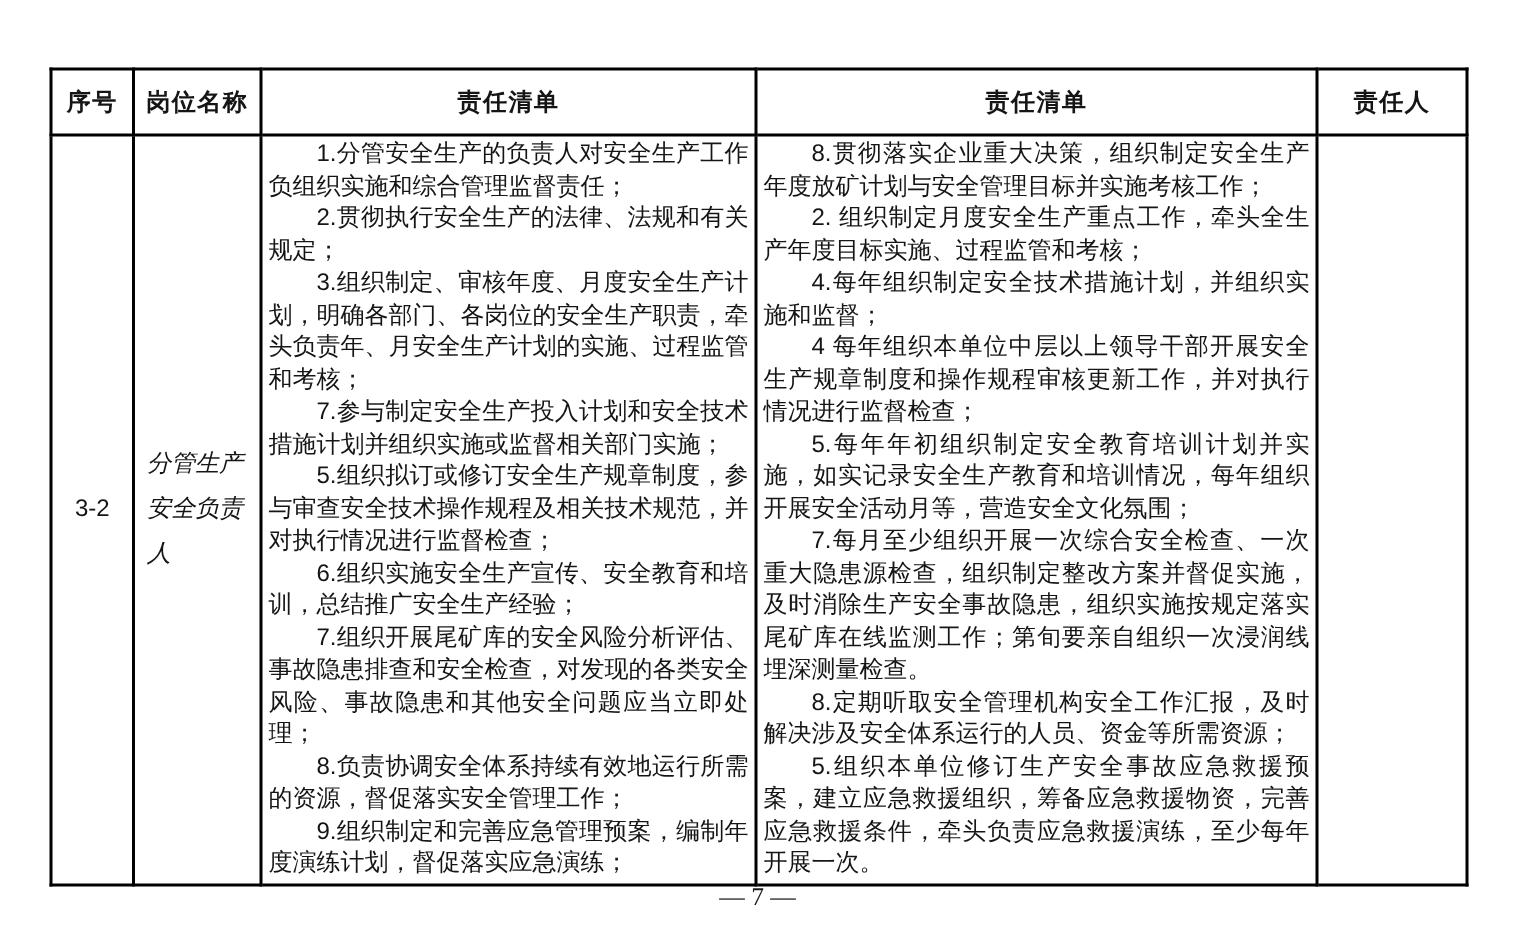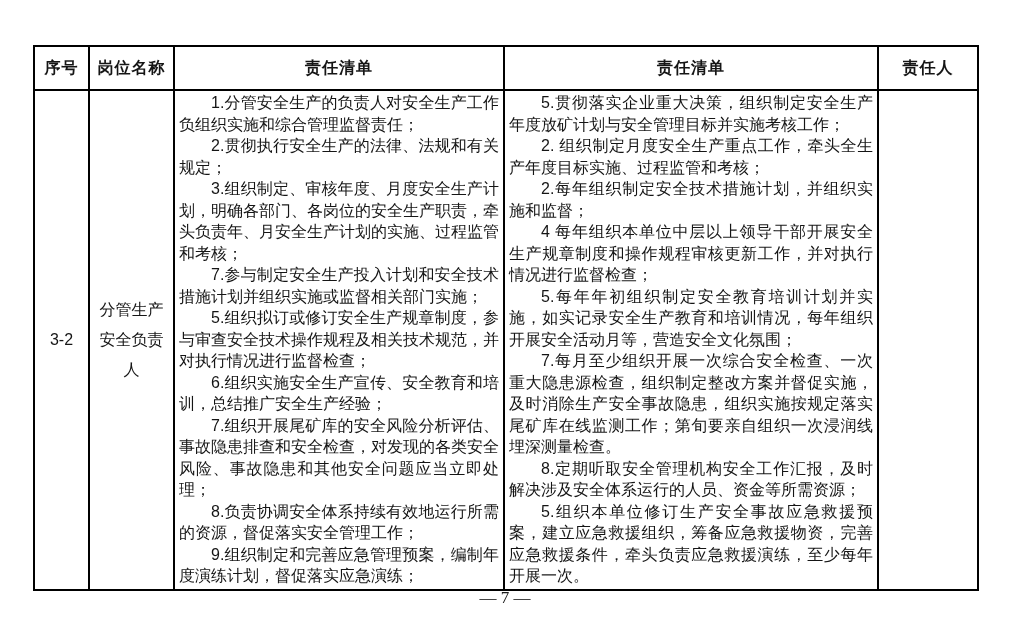--- a/index.html
+++ b/index.html
@@ -109,7 +109,7 @@
       </td>
       <td class="cell-list">
         <div>
-            <p>5.贯彻落实企业重大决策，组织制定安全生产年度放矿计划与安全管理目标并实施考核工作；</p>
+            <p>8.贯彻落实企业重大决策，组织制定安全生产年度放矿计划与安全管理目标并实施考核工作；</p>
             <p>2. 组织制定月度安全生产重点工作，牵头全生产年度目标实施、过程监管和考核；</p>
             <p>2.每年组织制定安全技术措施计划，并组织实施和监督；</p>
             <p>4 每年组织本单位中层以上领导干部开展安全生产规章制度和操作规程审核更新工作，并对执行情况进行监督检查；</p>

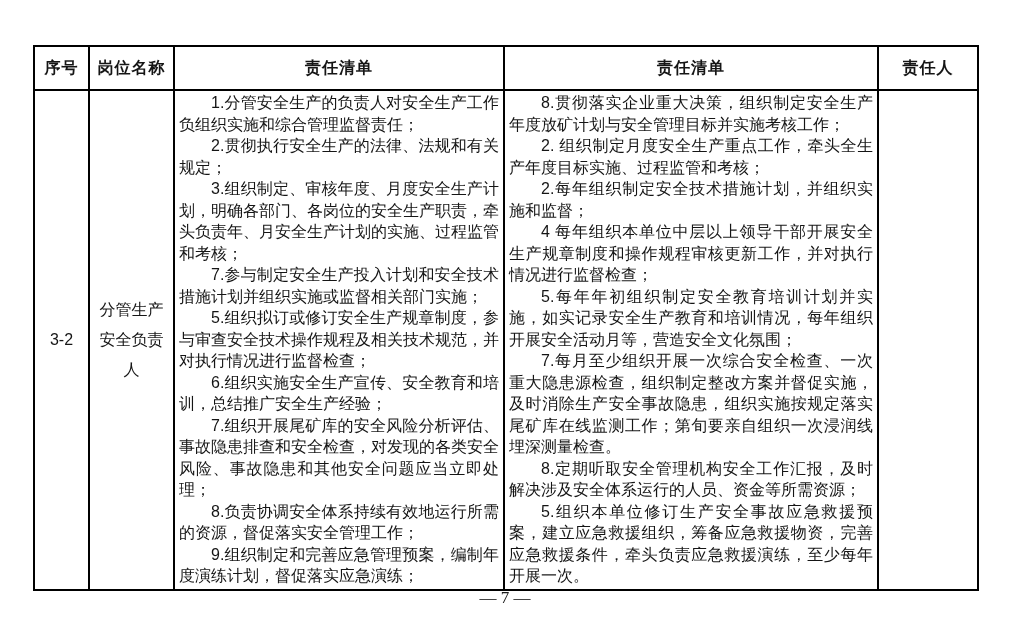--- a/index.html
+++ b/index.html
@@ -111,7 +111,7 @@
         <div>
             <p>8.贯彻落实企业重大决策，组织制定安全生产年度放矿计划与安全管理目标并实施考核工作；</p>
             <p>2. 组织制定月度安全生产重点工作，牵头全生产年度目标实施、过程监管和考核；</p>
-            <p>2.每年组织制定安全技术措施计划，并组织实施和监督；</p>
+            <p>4.每年组织制定安全技术措施计划，并组织实施和监督；</p>
             <p>4 每年组织本单位中层以上领导干部开展安全生产规章制度和操作规程审核更新工作，并对执行情况进行监督检查；</p>
             <p>5.每年年初组织制定安全教育培训计划并实施，如实记录安全生产教育和培训情况，每年组织开展安全活动月等，营造安全文化氛围；</p>
             <p>7.每月至少组织开展一次综合安全检查、一次重大隐患源检查，组织制定整改方案并督促实施，及时消除生产安全事故隐患，组织实施按规定落实尾矿库在线监测工作；第旬要亲自组织一次浸润线埋深测量检查。</p>

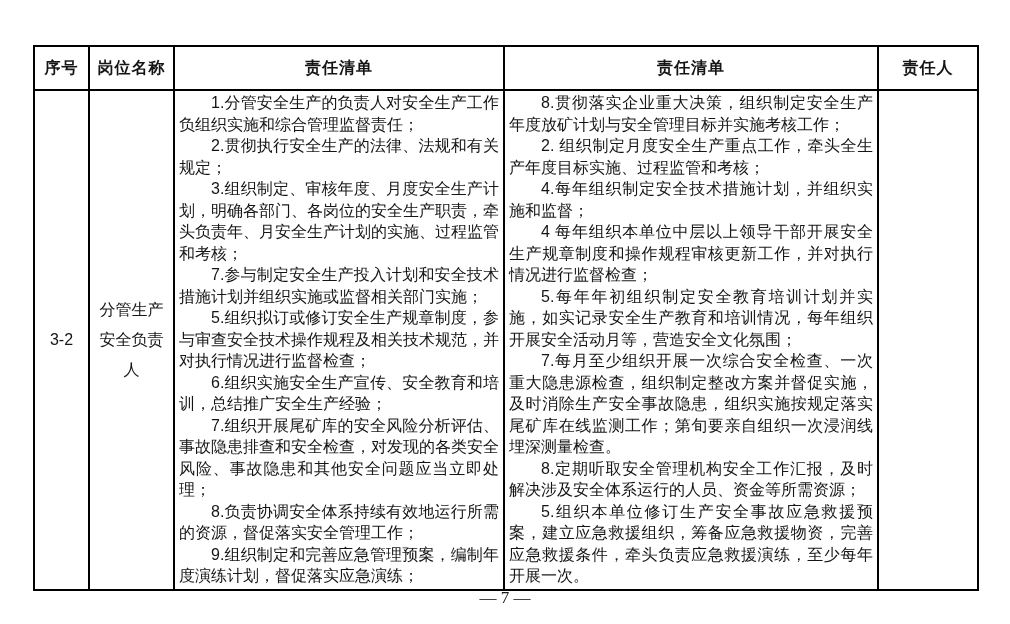--- a/index.html
+++ b/index.html
@@ -44,10 +44,10 @@
     padding: 12px;
   }
   .cell-position {
-    text-align: center;
     vertical-align: middle;
     padding: 2px 8px;
     line-height: 30px;
+    font-style: italic;
   }
   .cell-list {
     vertical-align: top;

